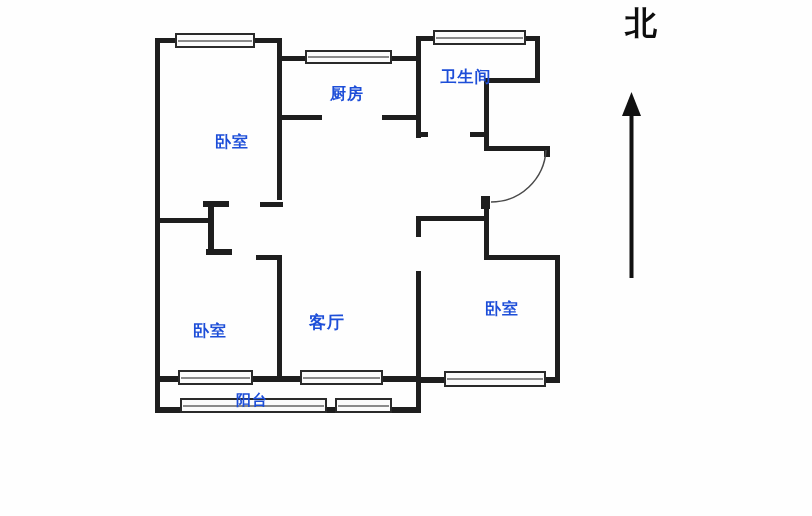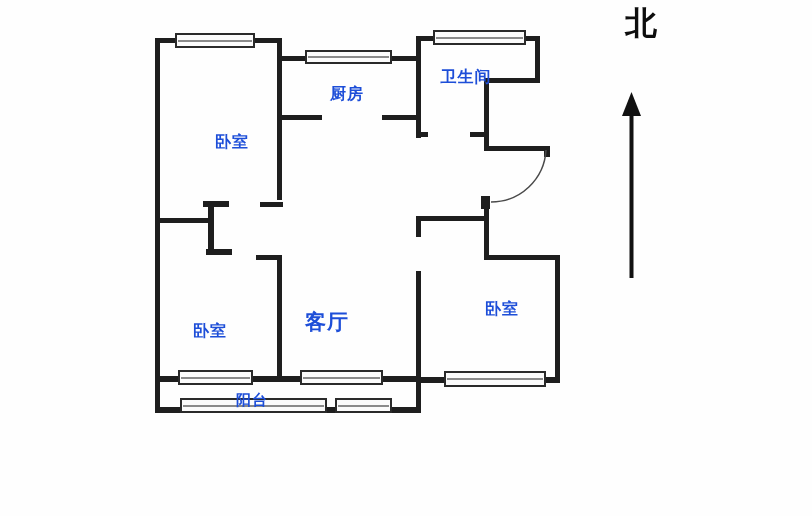--- a/index.html
+++ b/index.html
@@ -15,7 +15,7 @@
   
   .lbl{position:absolute;transform:translate(-50%,-50%);color:#1d4ed8;font-size:16px;
        font-weight:600;letter-spacing:1px;white-space:nowrap;z-index:4;}
-  .lbl-lg{font-size:21px;}
+  .lbl-lg{font-size:17px;}
   .lbl-sm{font-size:15px;}
   .north-lbl{position:absolute;transform:translate(-50%,-50%);color:#0d0d0d;font-size:32px;
        font-weight:700;white-space:nowrap;z-index:4;}

